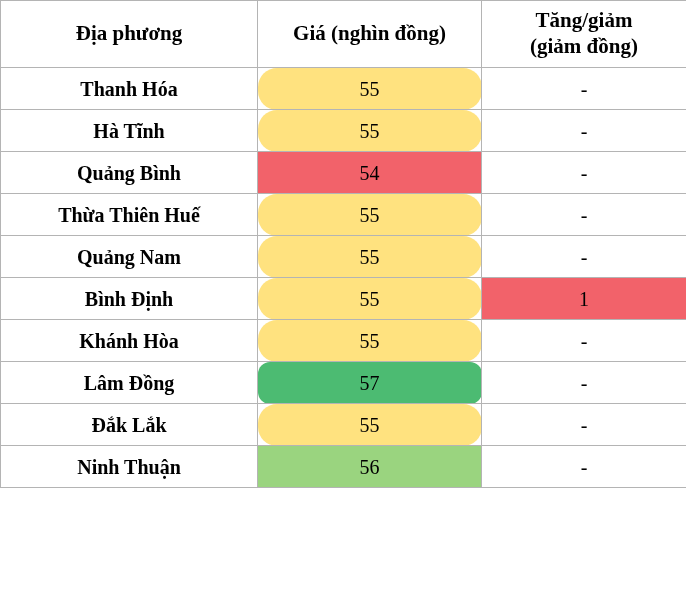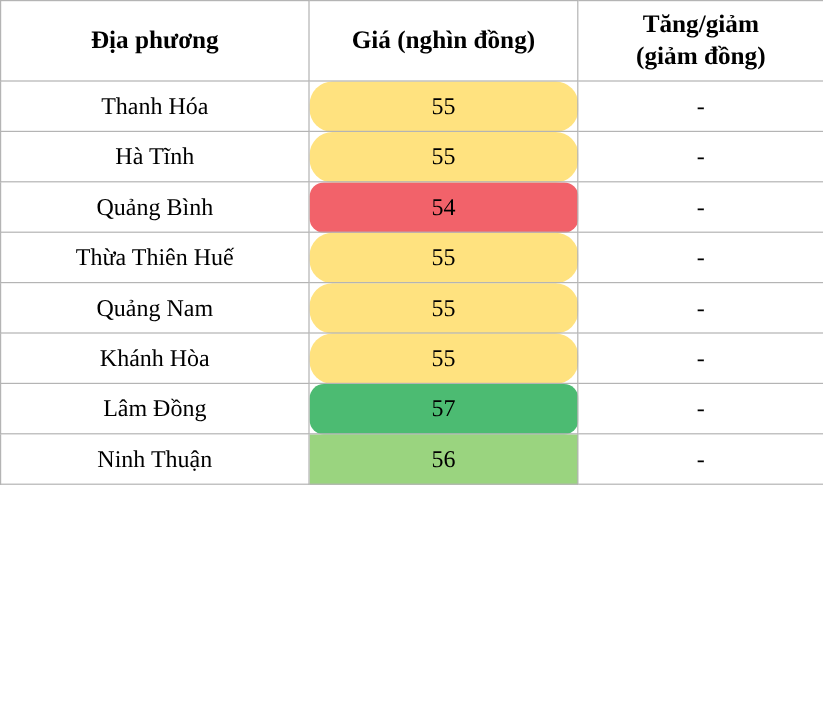--- a/index.html
+++ b/index.html
@@ -43,7 +43,7 @@
     line-height: 1.2;
   }
   td.locality {
-    font-weight: normal;
+    font-weight: bold;
   }
   td.price, td.change {
     font-weight: normal;

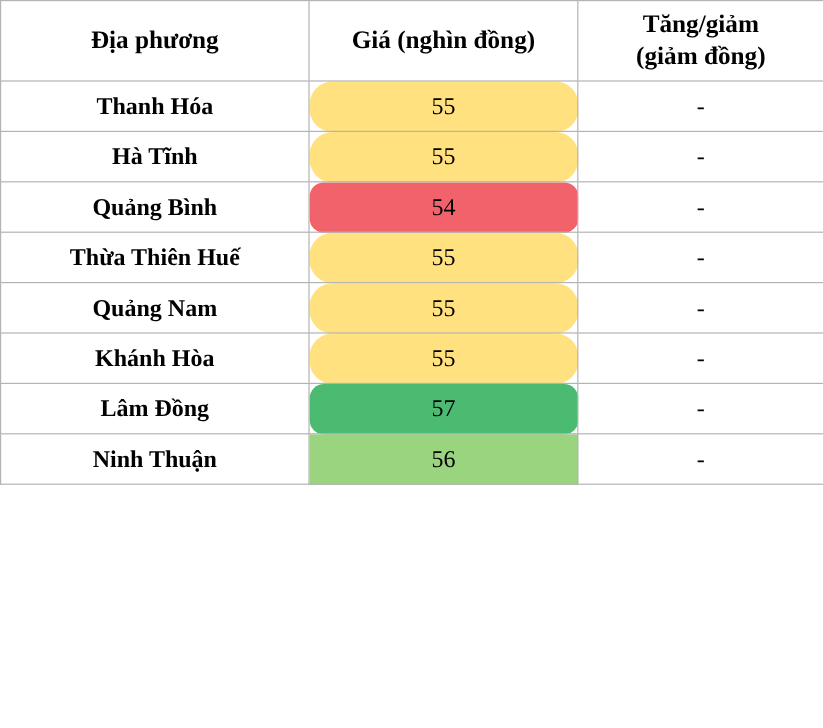--- a/index.html
+++ b/index.html
@@ -49,7 +49,7 @@
     font-weight: normal;
   }
   .fill-yellow  { background: #ffe27f; border-radius: 19px; }
-  .fill-red     { background: #f2626a; border-radius: 12px; }
+  .fill-red     { background: #f2626a; }
   .fill-green   { background: #4cbb72; border-radius: 12px; }
   .fill-lgreen  { background: #9ad47f; }
   .fill-none    { background: #ffffff; }

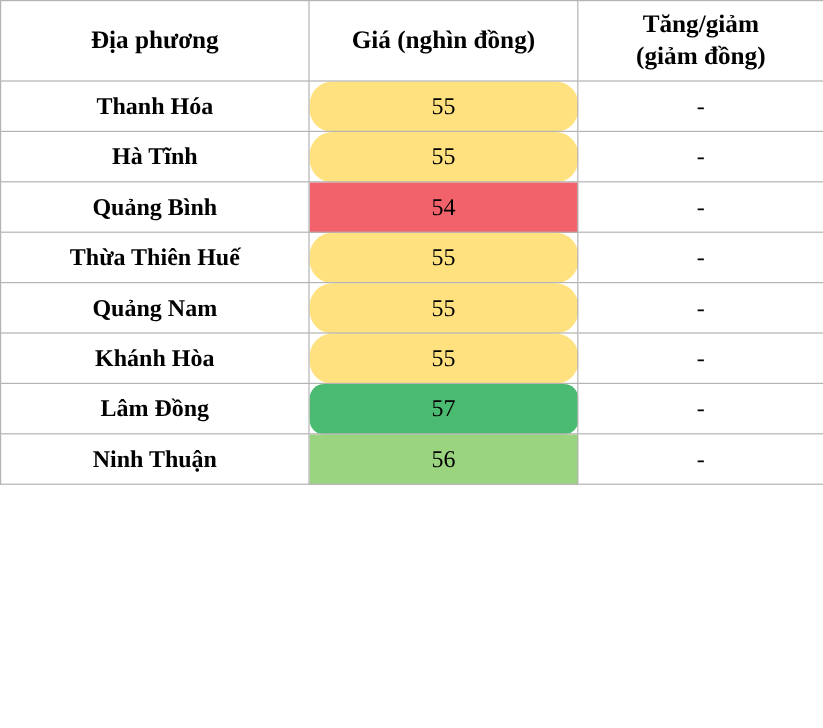--- a/index.html
+++ b/index.html
@@ -100,6 +100,11 @@
         <td class="change fill-none">-</td>
       </tr>
       <tr>
+        <td class="locality">Bình Định</td>
+        <td class="price fill-yellow">55</td>
+        <td class="change fill-red">1</td>
+      </tr>
+      <tr>
         <td class="locality">Khánh Hòa</td>
         <td class="price fill-yellow">55</td>
         <td class="change fill-none">-</td>

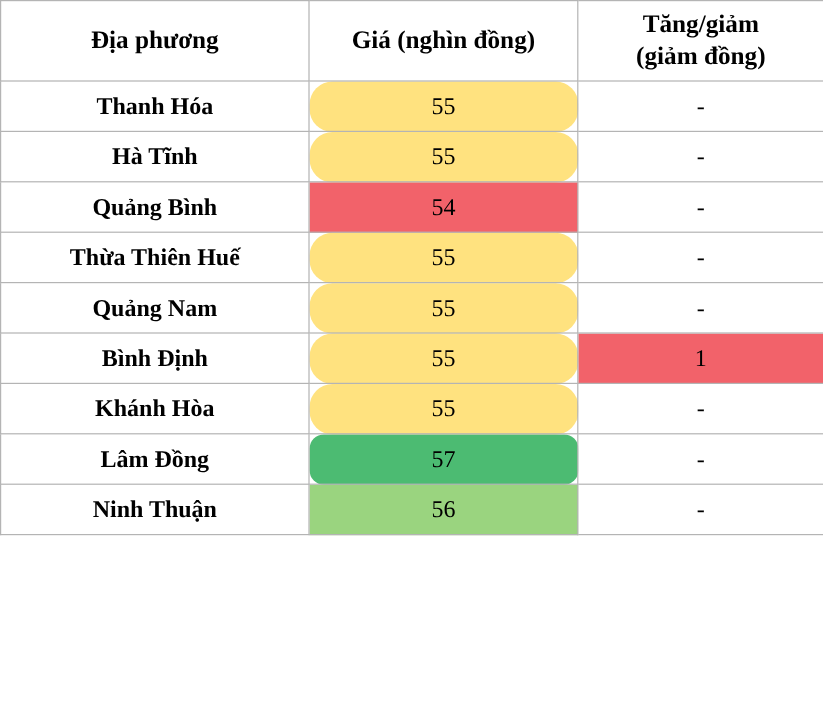--- a/index.html
+++ b/index.html
@@ -115,6 +115,11 @@
         <td class="change fill-none">-</td>
       </tr>
       <tr>
+        <td class="locality">Đắk Lắk</td>
+        <td class="price fill-yellow">55</td>
+        <td class="change fill-none">-</td>
+      </tr>
+      <tr>
         <td class="locality">Ninh Thuận</td>
         <td class="price fill-lgreen">56</td>
         <td class="change fill-none">-</td>

